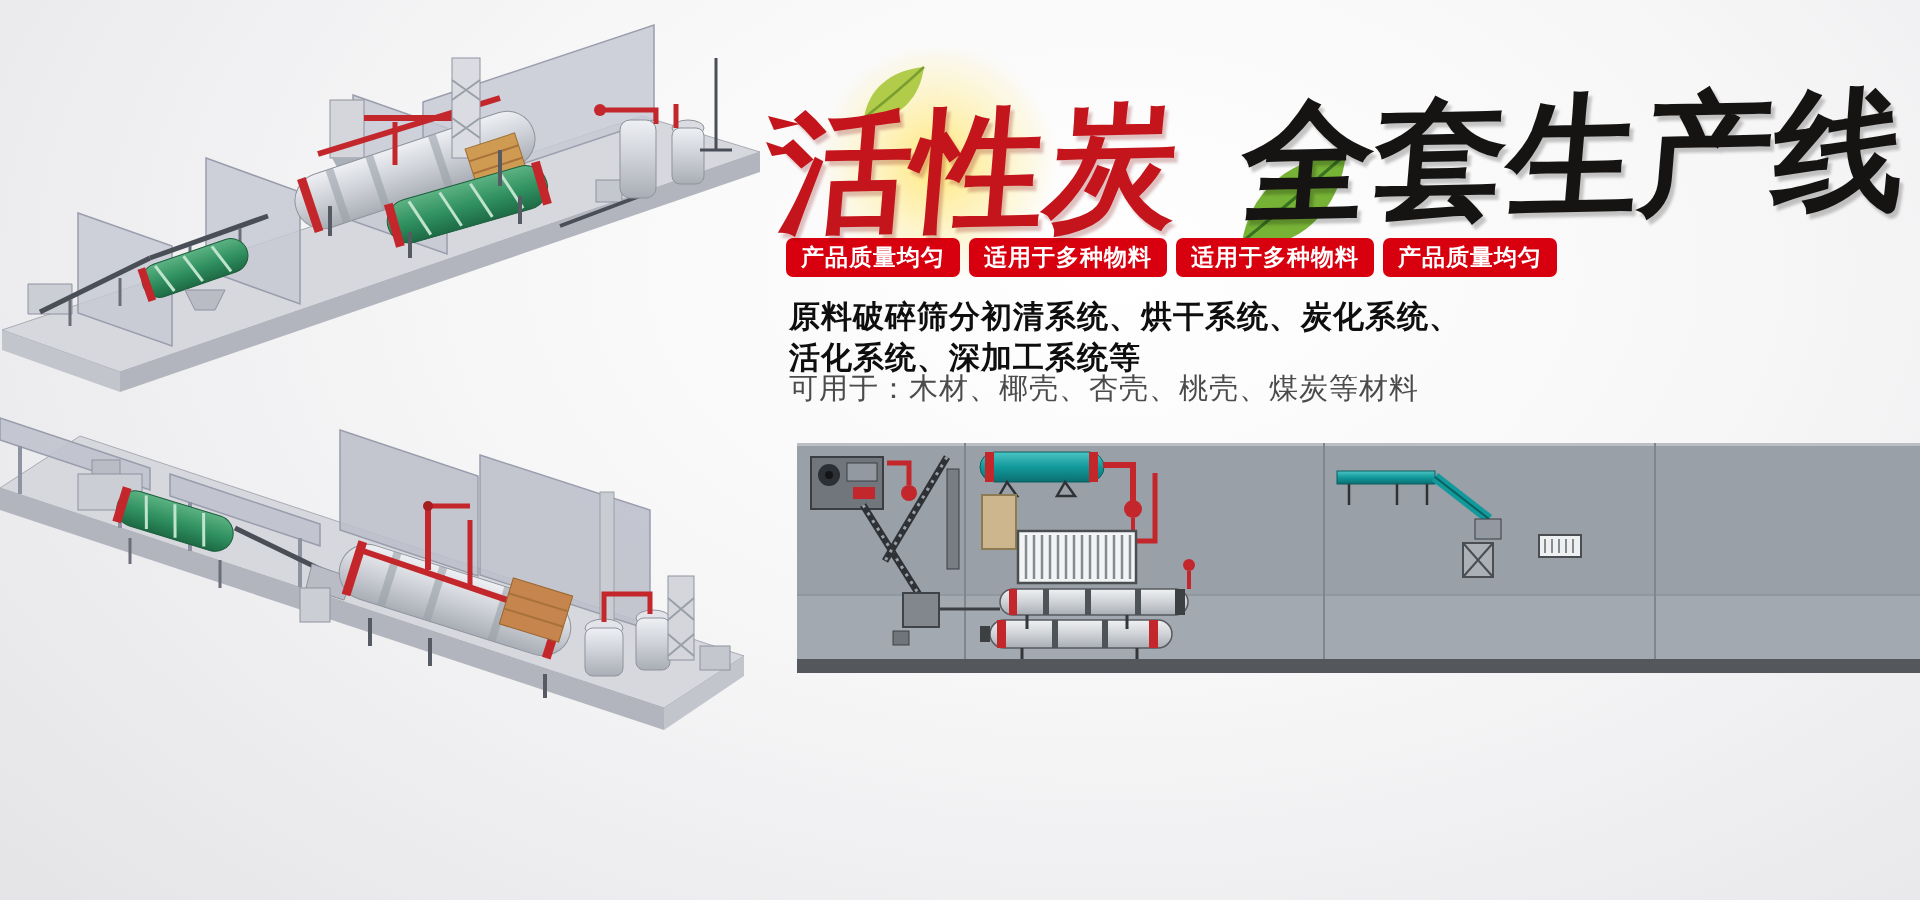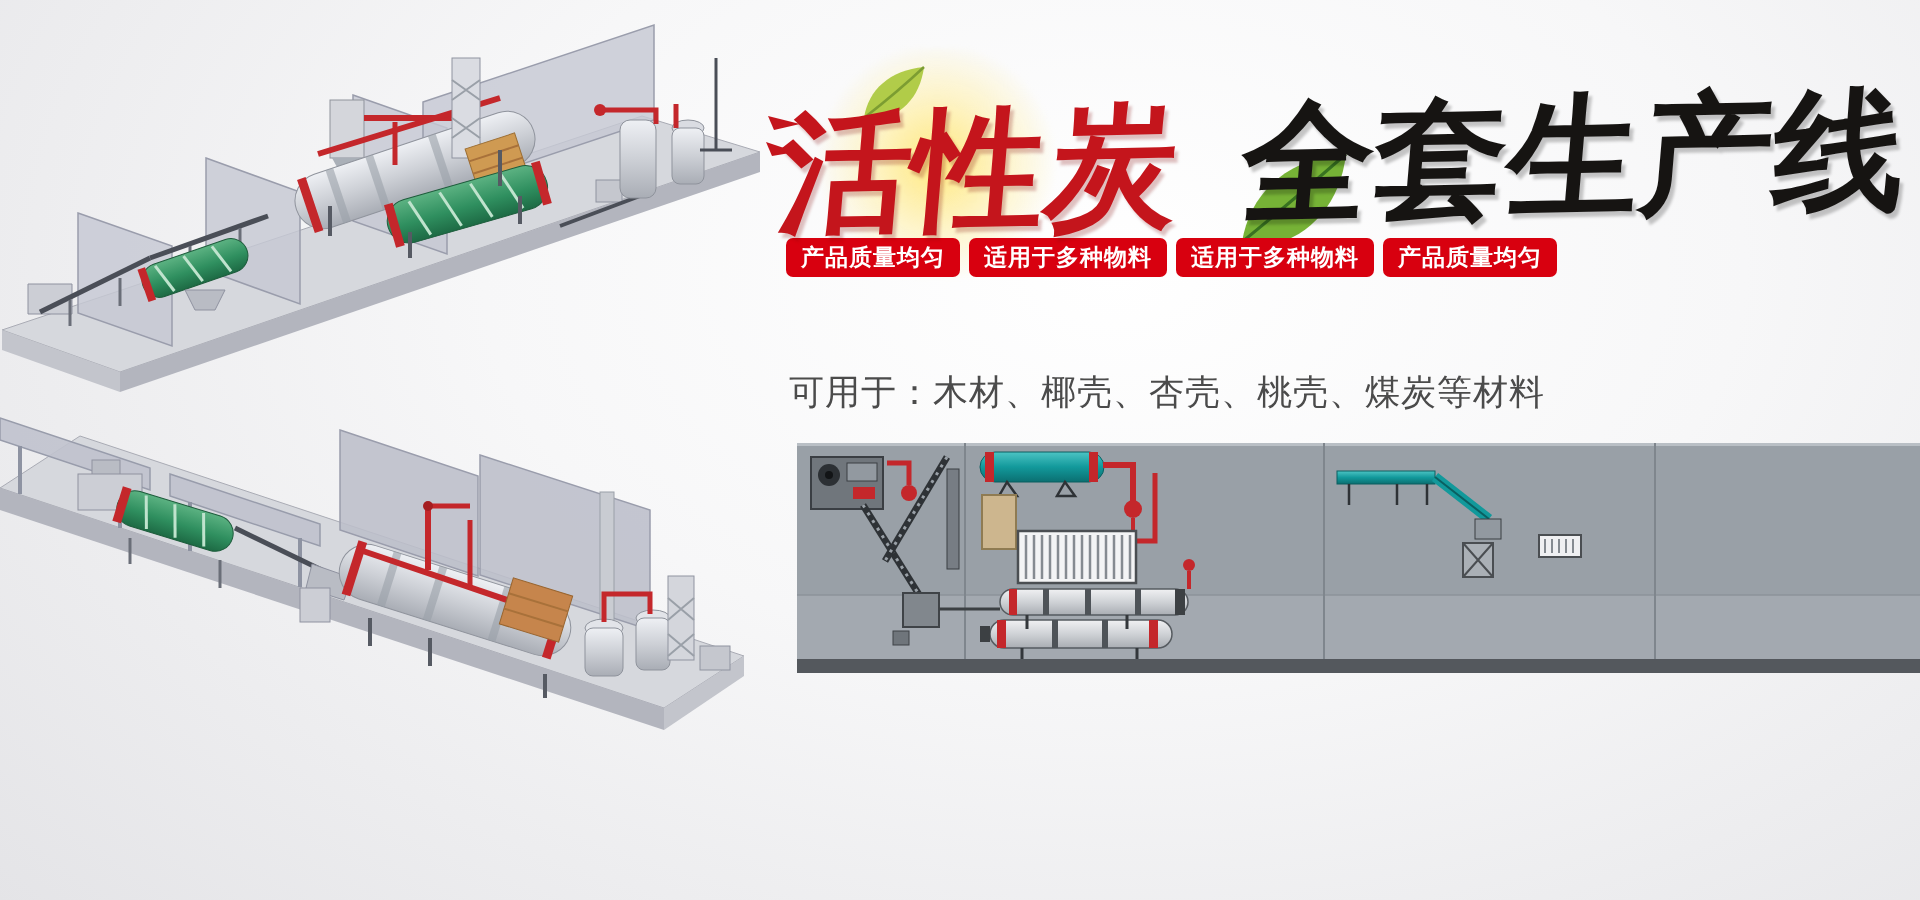--- a/index.html
+++ b/index.html
@@ -283,6 +283,10 @@
     <span class="badge">产品质量均匀</span>
   </div>
 
+  <div class="desc-bold">
+    <div>原料破碎筛分初清系统、烘干系统、炭化系统、</div>
+    <div>活化系统、深加工系统等</div>
+  </div>
   <div class="desc-gray">可用于：木材、椰壳、杏壳、桃壳、煤炭等材料</div>
 
   <svg class="schematic" width="1123" height="230" viewBox="0 0 1123 230">

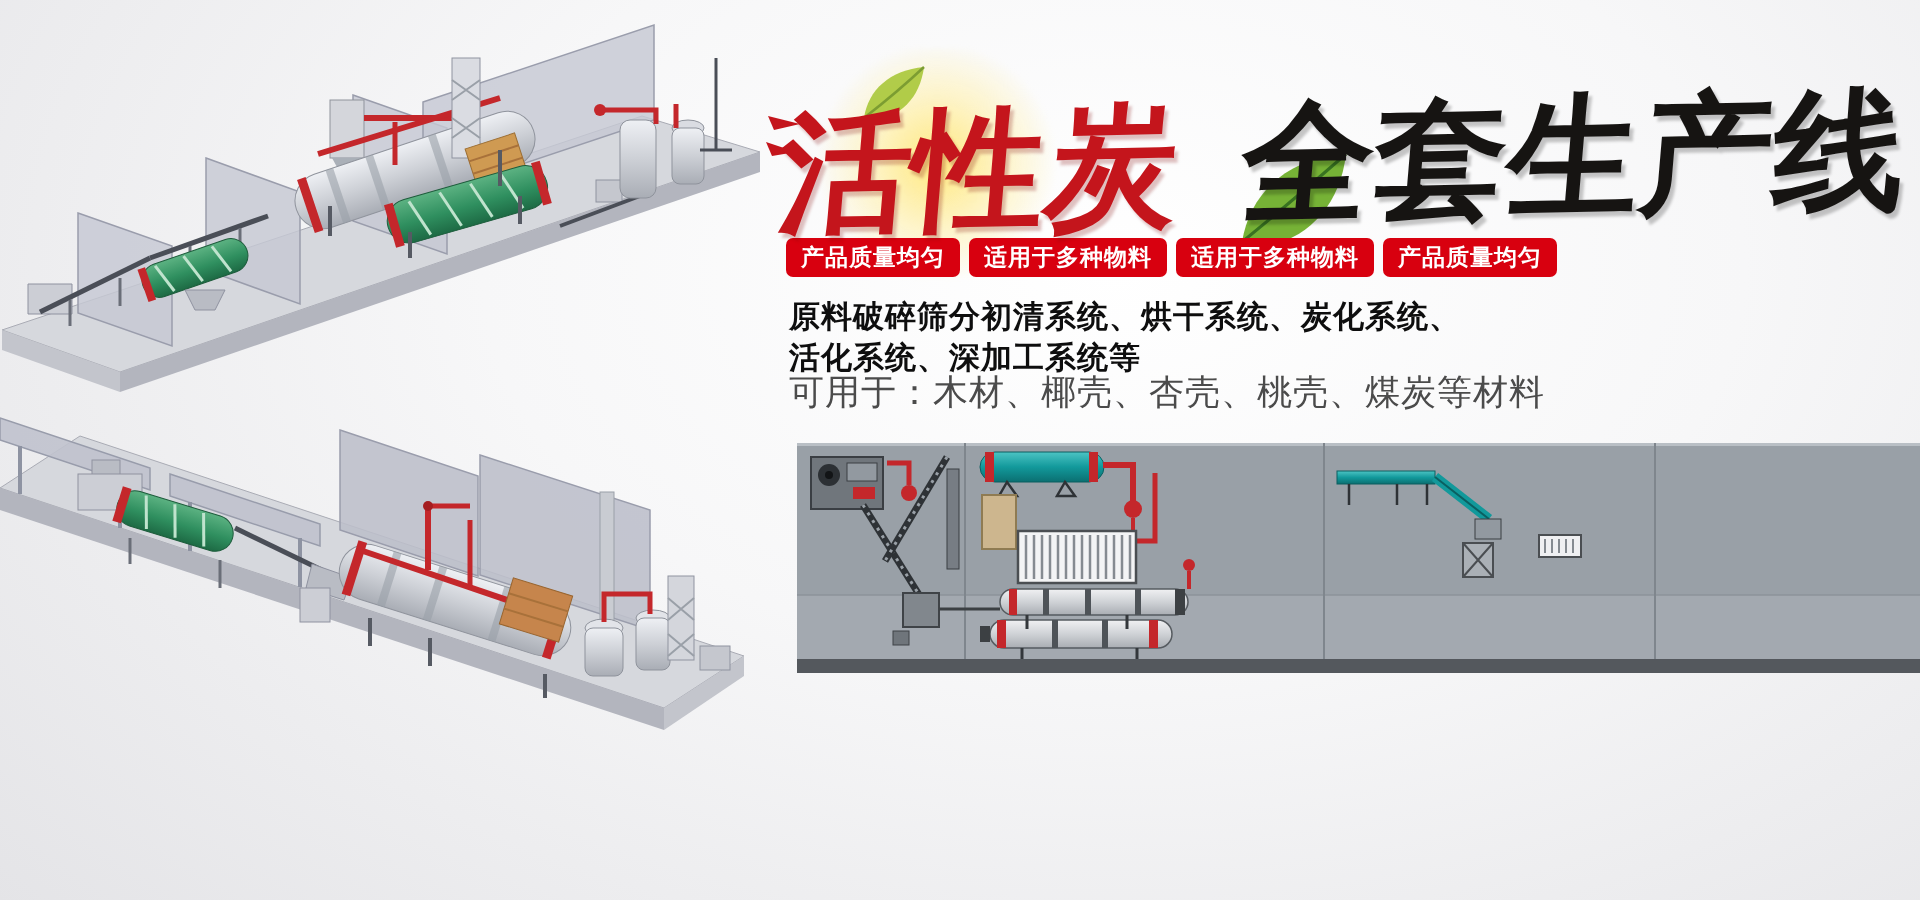--- a/index.html
+++ b/index.html
@@ -58,7 +58,7 @@
   }
   .desc-gray{
     position:absolute;left:789px;top:369px;
-    font-size:35px;color:#4b4b4b;letter-spacing:1px;
+    font-size:29px;color:#4b4b4b;letter-spacing:1px;
   }
 
   

